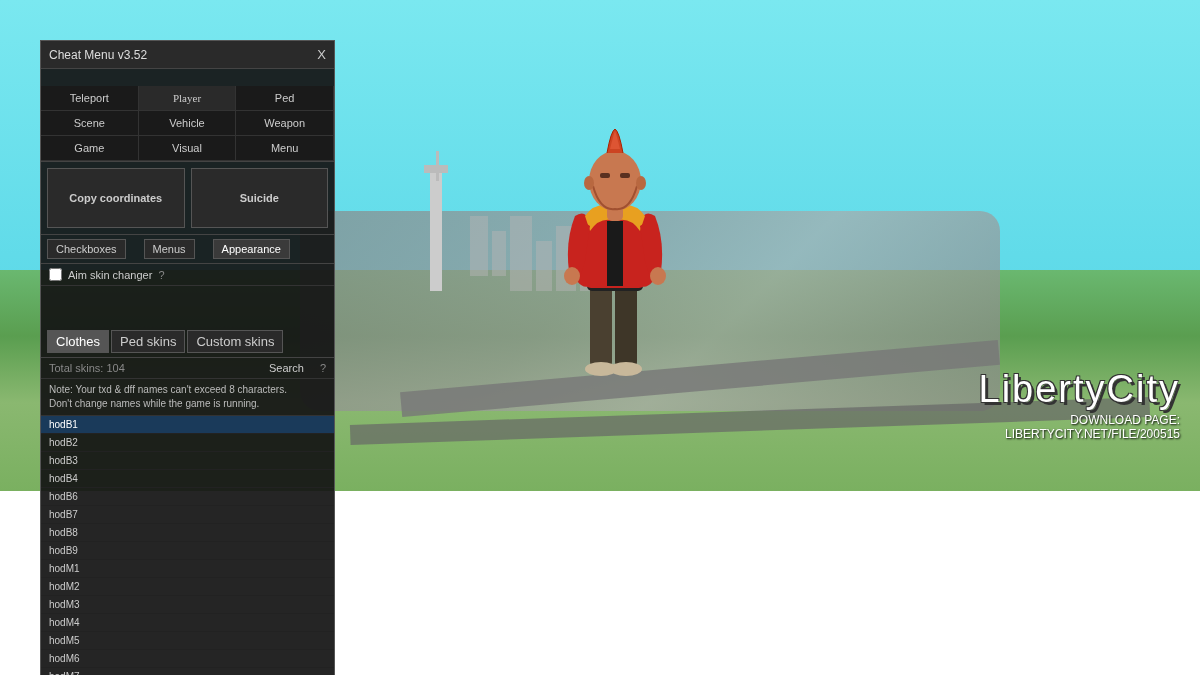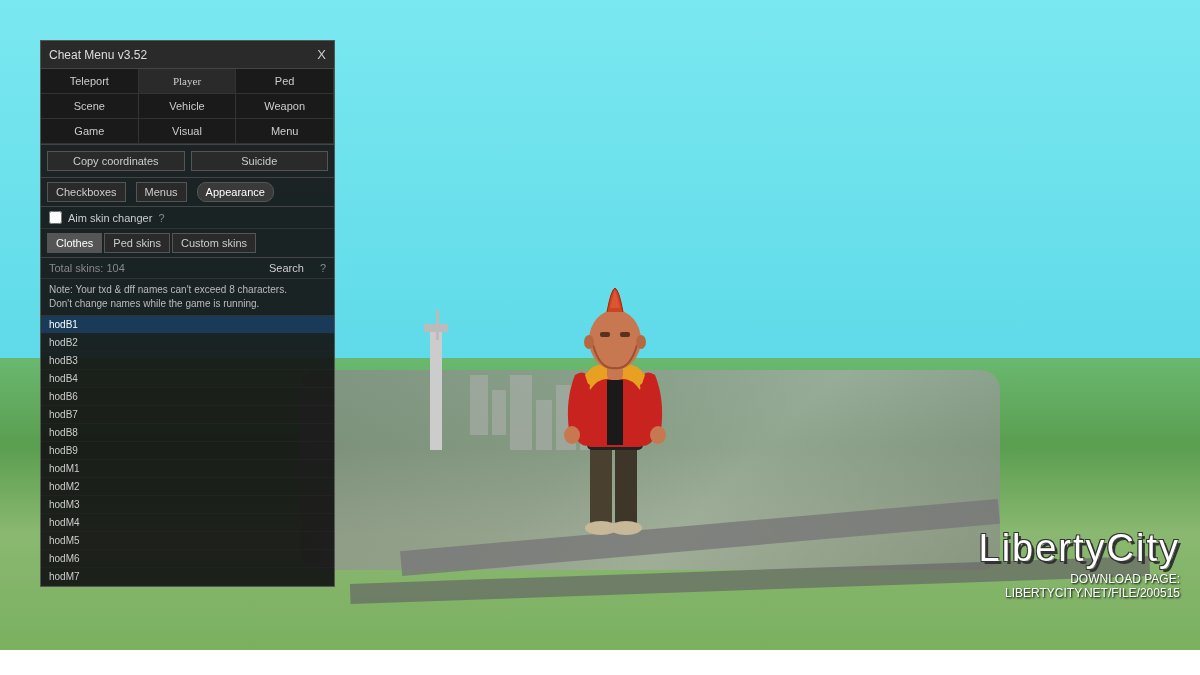--- a/index.html
+++ b/index.html
@@ -170,6 +170,7 @@
       grid-template-columns: 1fr 1fr 1fr;
       gap: 0;
       border-bottom: 1px solid #444;
+      margin-top: 17px;
     }
 
     .nav-btn {

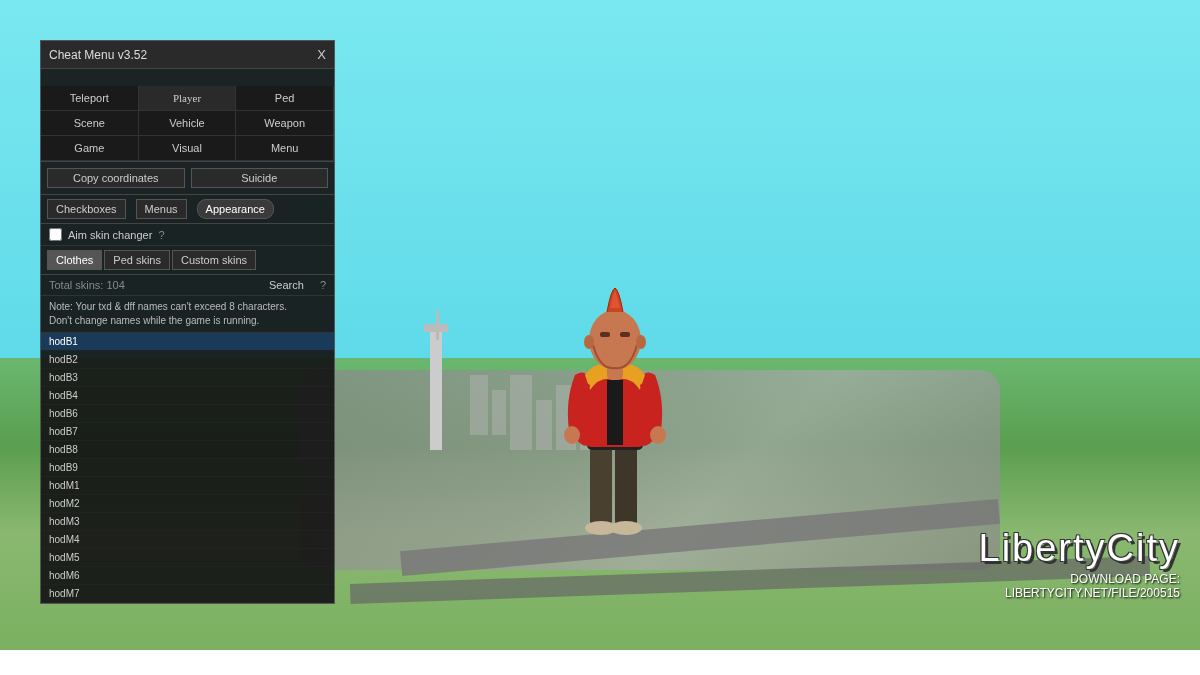--- a/index.html
+++ b/index.html
@@ -202,10 +202,11 @@
       background: #2a2a2a;
       border: 1px solid #555;
       color: #ccc;
-      padding: 3px 12px;
+      padding: 23px 12px;
       font-size: 11px;
       cursor: pointer;
       flex: 1;
+      font-weight: bold;
     }
 
     #tab-bar {

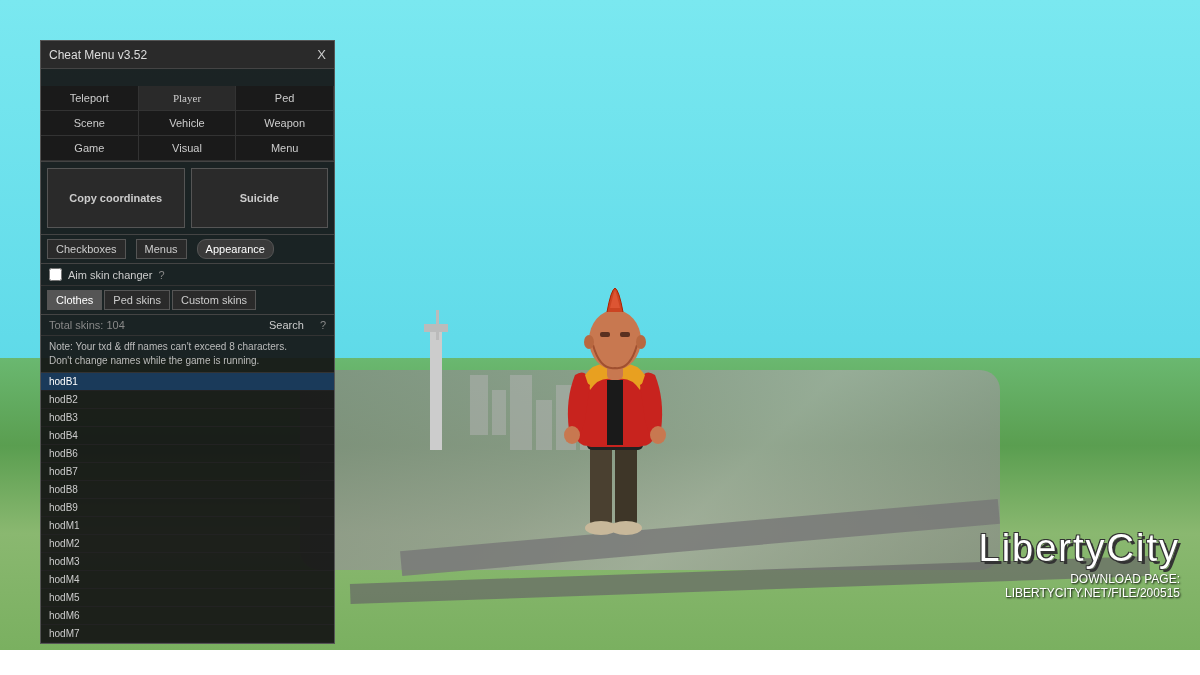--- a/index.html
+++ b/index.html
@@ -211,7 +211,7 @@
 
     #tab-bar {
       display: flex;
-      gap: 10px;
+      gap: 18px;
       padding: 4px 6px;
       border-bottom: 1px solid #444;
     }

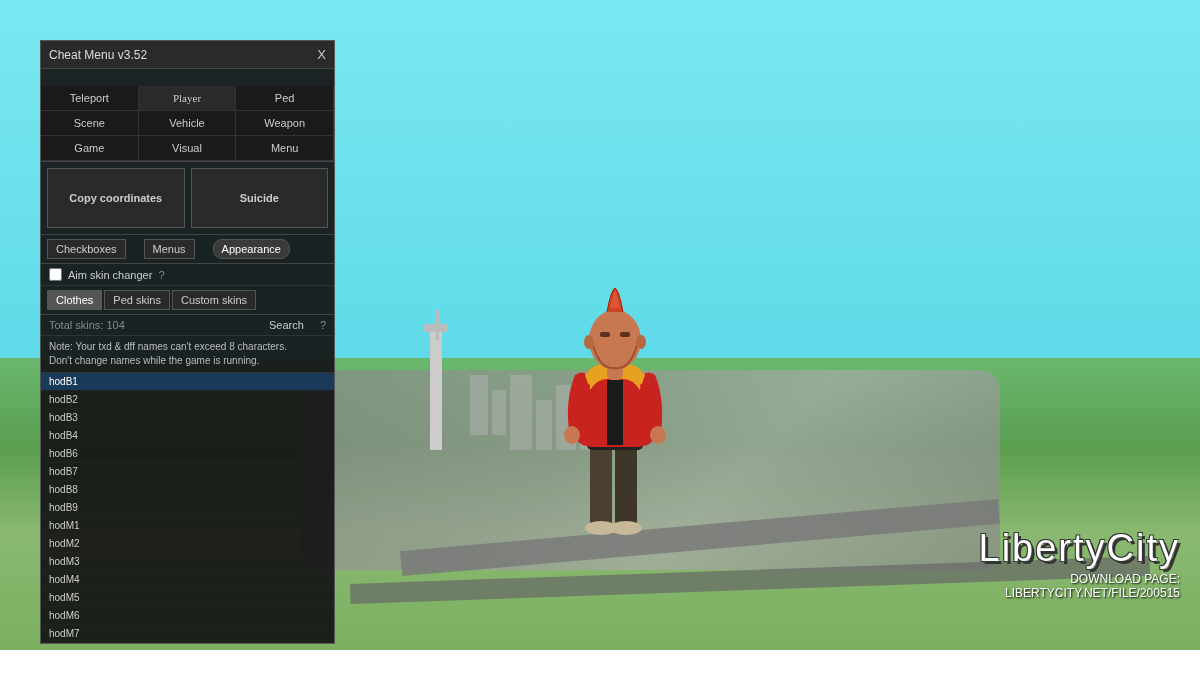--- a/index.html
+++ b/index.html
@@ -228,7 +228,6 @@
     .tab-btn.active {
       background: #3a3a3a;
       color: #fff;
-      border-radius: 9px;
     }
 
     #aim-skin-row {

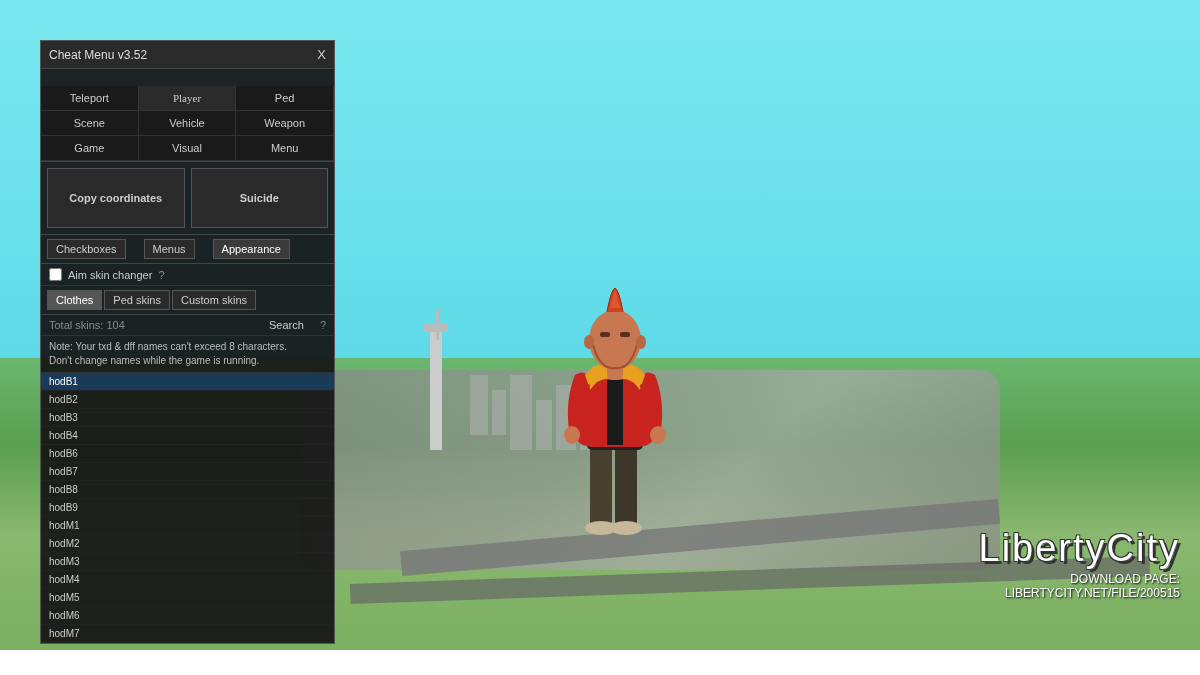--- a/index.html
+++ b/index.html
@@ -266,8 +266,9 @@
       border: 1px solid #555;
       color: #ccc;
       padding: 3px 8px;
-      font-size: 11px;
-      cursor: pointer;
+      font-size: 13px;
+      cursor: pointer;
+      margin-top: 40px;
     }
 
     .skin-tab-btn.active {

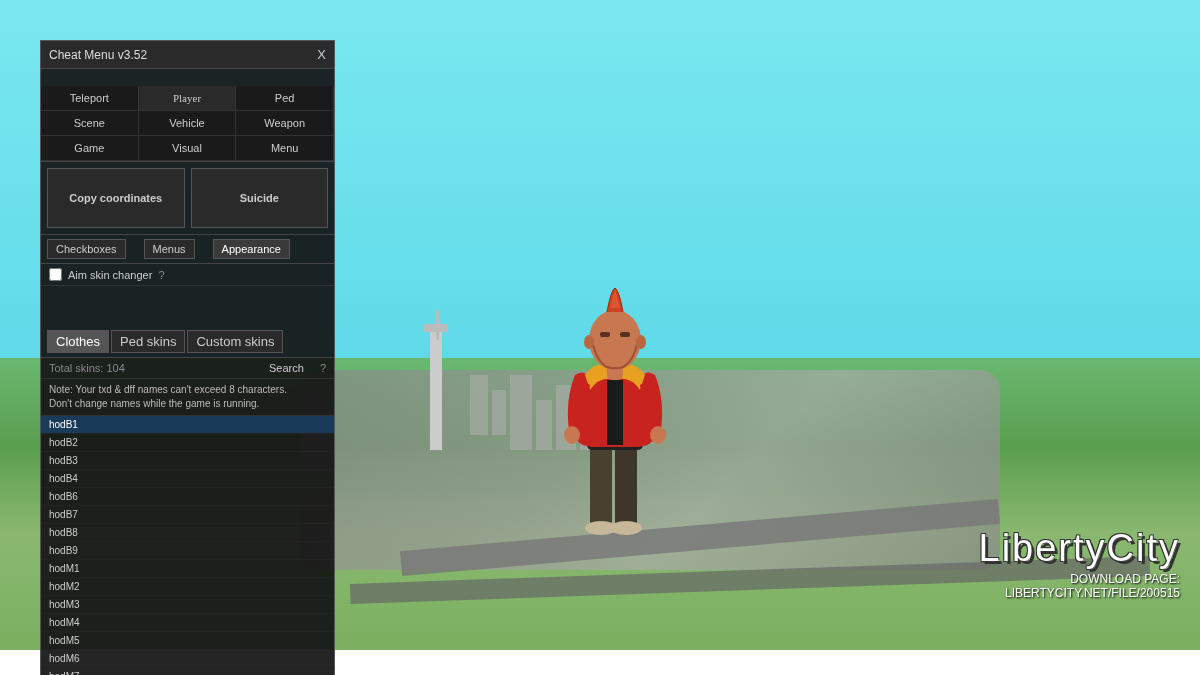--- a/index.html
+++ b/index.html
@@ -17,7 +17,7 @@
       position: absolute;
       top: 0; left: 0;
       width: 1200px;
-      height: 650px;
+      height: 491px;
       background: #5dd9e8;
       overflow: hidden;
     }

